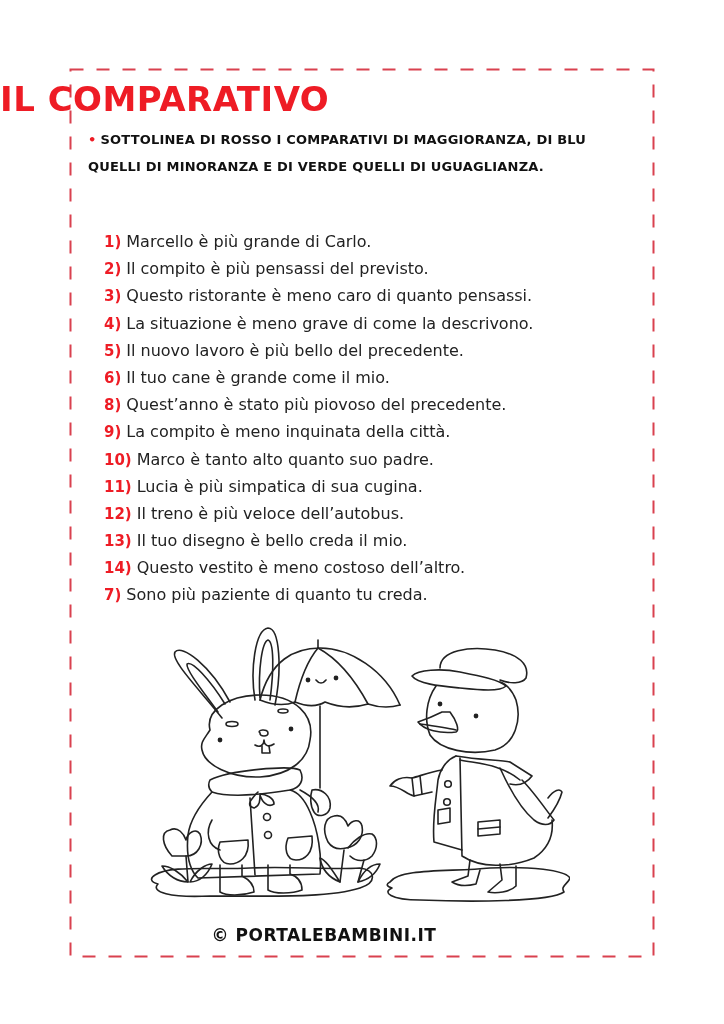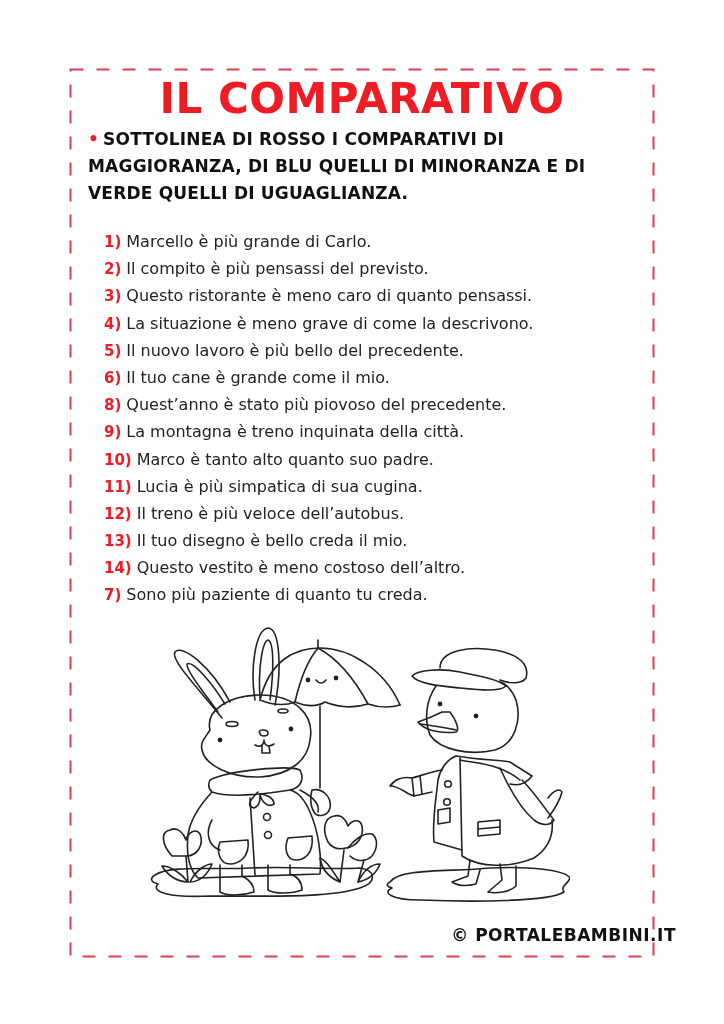--- a/index.html
+++ b/index.html
@@ -29,10 +29,9 @@
       left: 0;
       top: 79px;
       width: 724px;
-      text-align: center;
-      font-family: "DejaVu Sans", sans-serif;
-      font-weight: bold;
-      font-size: 42px;
+      font-family: "DejaVu Sans", sans-serif;
+      font-weight: bold;
+      font-size: 34px;
       letter-spacing: 0.5px;
       color: #ee1c25;
       line-height: 40px;

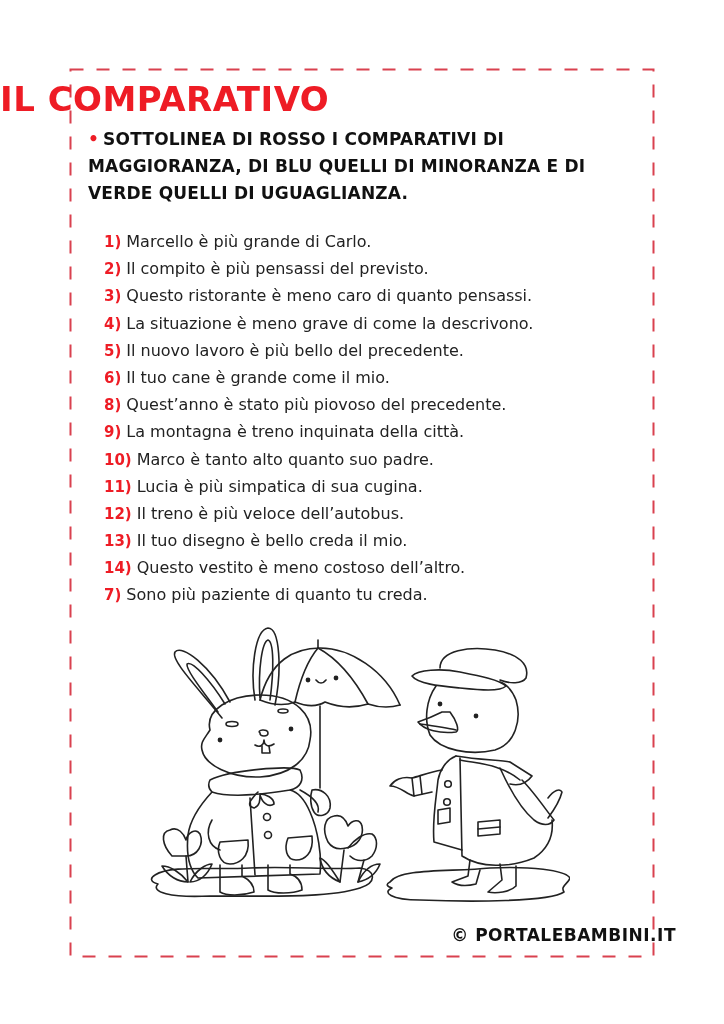--- a/index.html
+++ b/index.html
@@ -43,7 +43,7 @@
       width: 540px;
       font-family: "DejaVu Sans", sans-serif;
       font-weight: bold;
-      font-size: 17px;
+      font-size: 13px;
       line-height: 27px;
       color: #111111;
       letter-spacing: 0.2px;

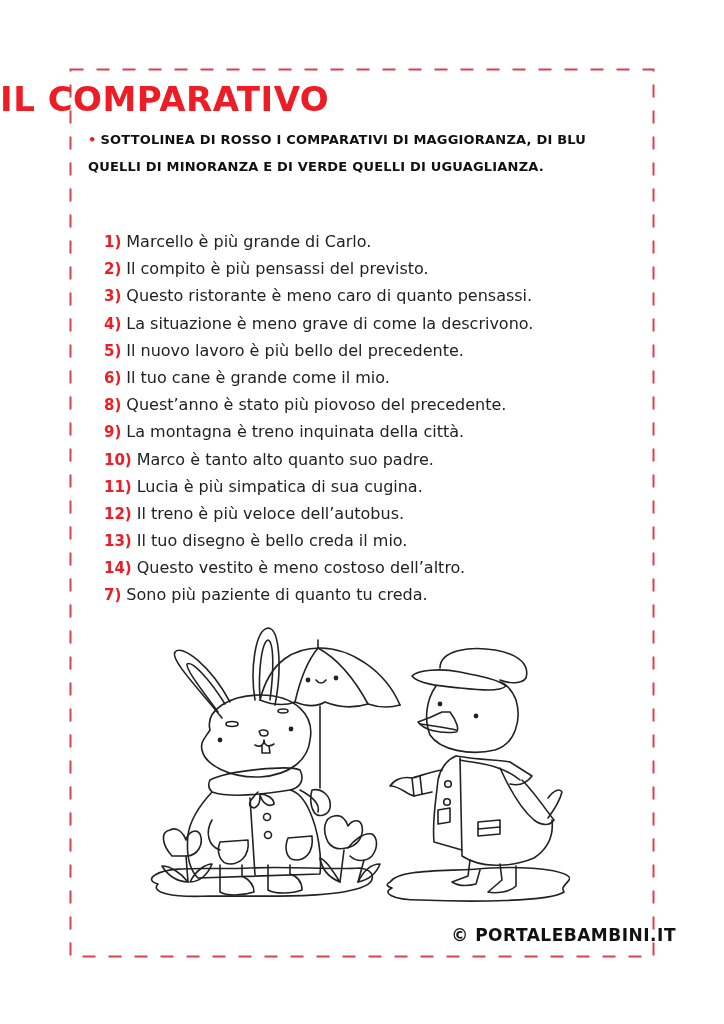--- a/index.html
+++ b/index.html
@@ -118,7 +118,7 @@
   <li><span class="num">5)</span><span>Il nuovo lavoro è più bello del precedente.</span></li>
   <li><span class="num">6)</span><span>Il tuo cane è grande come il mio.</span></li>
   <li><span class="num">8)</span><span>Quest’anno è stato più piovoso del precedente.</span></li>
-  <li><span class="num">9)</span><span>La montagna è treno inquinata della città.</span></li>
+  <li><span class="num">9)</span><span>La compito è meno inquinata della città.</span></li>
   <li><span class="num">10)</span><span>Marco è tanto alto quanto suo padre.</span></li>
   <li><span class="num">11)</span><span>Lucia è più simpatica di sua cugina.</span></li>
   <li><span class="num">12)</span><span>Il treno è più veloce dell’autobus.</span></li>

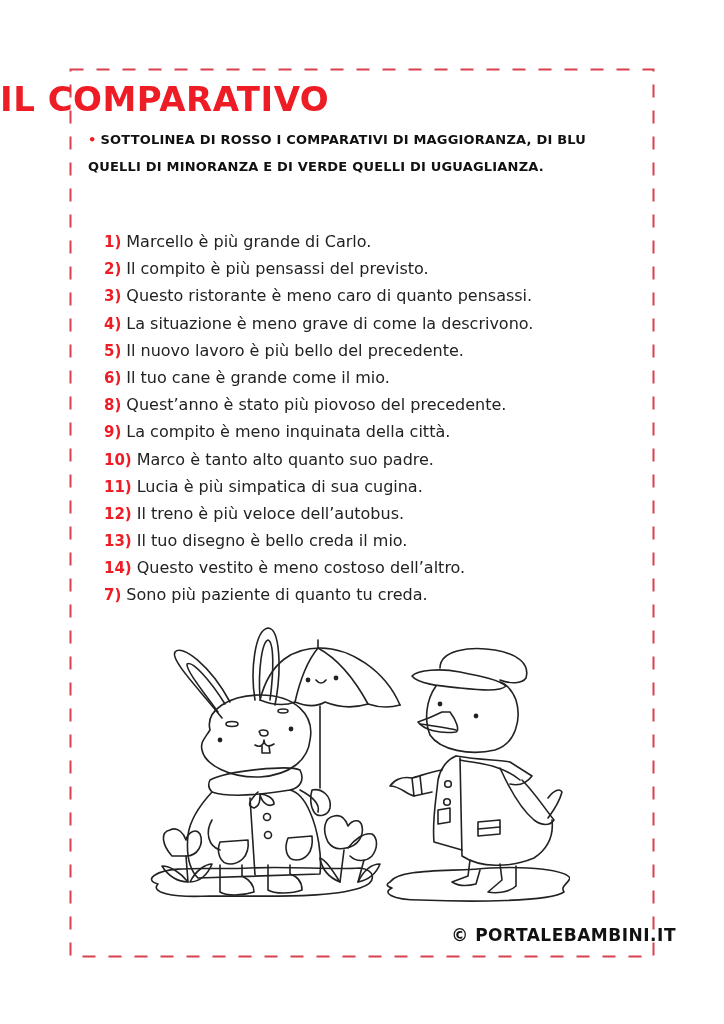--- a/index.html
+++ b/index.html
@@ -86,13 +86,12 @@
       left: 0;
       top: 925px;
       width: 648px;
-      text-align: right;
+      text-align: center;
       font-family: "DejaVu Sans", sans-serif;
       font-weight: bold;
       font-size: 17px;
       color: #111111;
       letter-spacing: 0.5px;
-      margin-left: 28px;
     }
   </style>
 </head>

